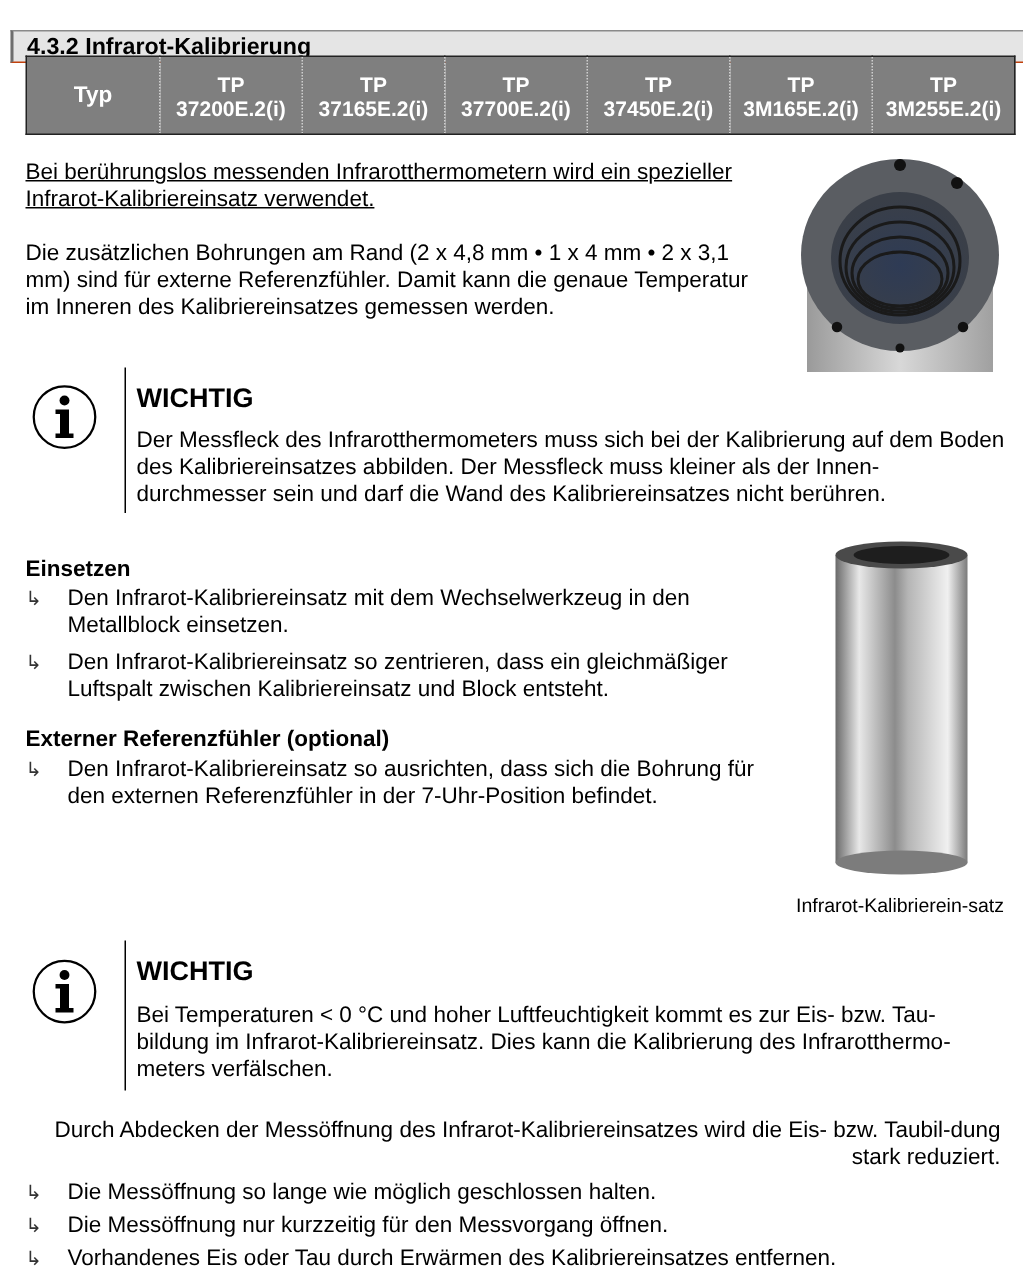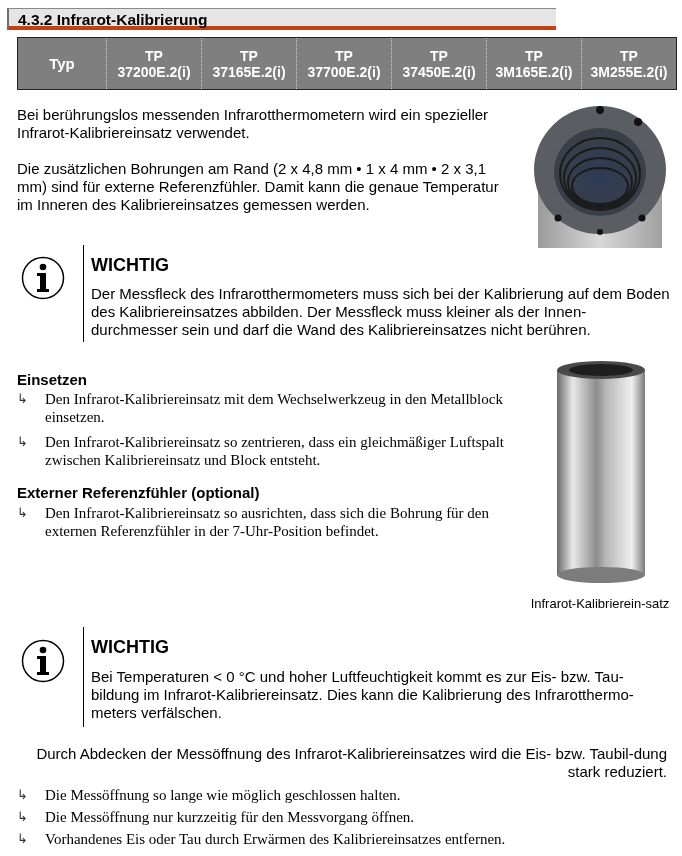--- a/index.html
+++ b/index.html
@@ -8,9 +8,9 @@
     font-family: "Liberation Sans", sans-serif; color: #000; font-size: 15px;
   }
   .section-header {
-    position: absolute; left: 7px; top: 8px; width: 549px; height: 22px;
+    position: absolute; left: 7px; top: 20px; width: 675px; height: 22px;
     background: #e5e5e5; border-top: 1px solid #8a8a8a; border-left: 2px solid #6e6e6e;
-    border-bottom: 4px solid #c2410c; box-sizing: border-box;
+    border-bottom: 1px solid #c2410c; box-sizing: border-box;
   }
   .section-header span {
     position: absolute; left: 9px; top: 2px; font-weight: bold; font-size: 15.5px;

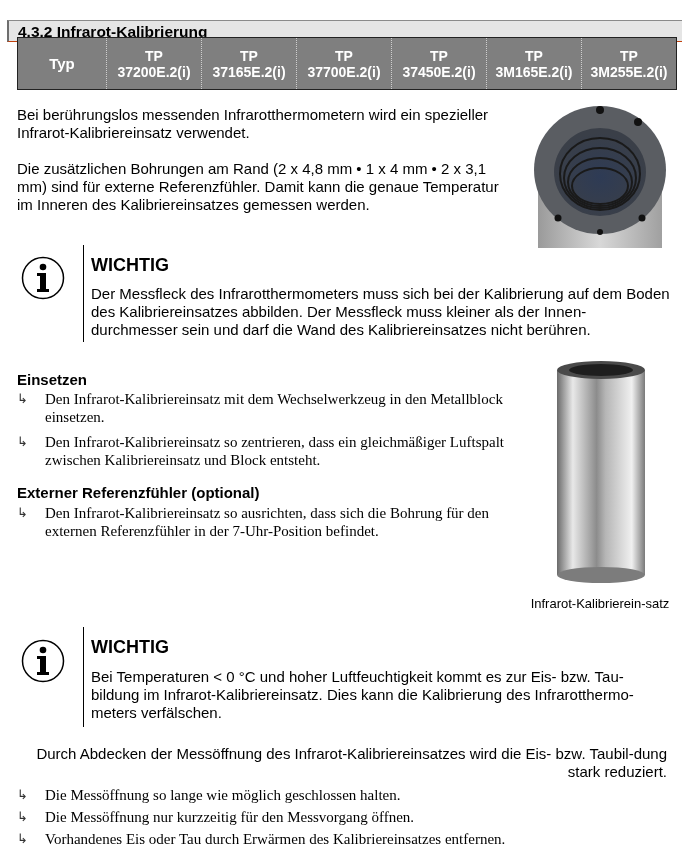--- a/index.html
+++ b/index.html
@@ -74,7 +74,7 @@
 </tbody>
   </table>
 
-<div class="p" style="top:106px; width:510px;">Bei berührungslos messenden Infrarotthermometern wird ein spezieller Infrarot-Kalibriereinsatz verwendet.</div>
+<div class="p" style="top:106px; width:510px;text-decoration:underline;">Bei berührungslos messenden Infrarotthermometern wird ein spezieller Infrarot-Kalibriereinsatz verwendet.</div>
 <div class="p" style="top:160px; width:490px;">Die zusätzlichen Bohrungen am Rand (2 x 4,8 mm  •  1 x 4 mm  •  2 x 3,1 mm) sind für externe Referenzfühler. Damit kann die genaue Temperatur im Inneren des Kalibriereinsatzes gemessen werden.</div>
 
 <svg class="img-top" viewBox="0 0 140 148">

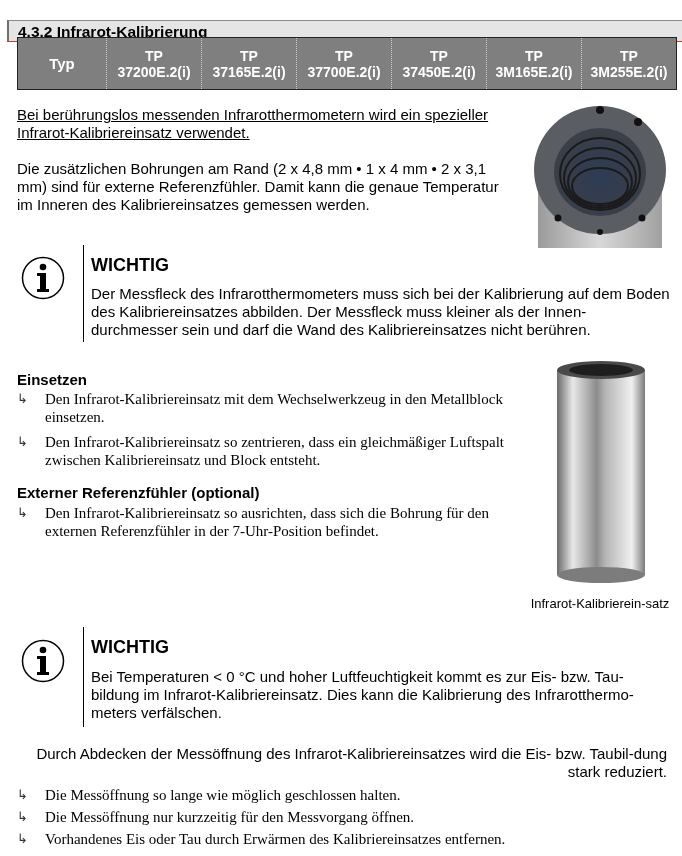--- a/index.html
+++ b/index.html
@@ -51,7 +51,7 @@
   .h { position: absolute; left: 17px; font-weight: bold; font-size: 15px; }
   .bullet { position: absolute; left: 17px; width: 510px; line-height: 18px; font-size: 15px; }
   .bullet .arrow { position: absolute; left: 0; top: 0; width: 16px; font-size: 13px; color: #333; }
-  .bullet .txt { display: block; margin-left: 28px; font-family: Liberation Serif, serif; }
+  .bullet .txt { display: block; margin-left: 28px; }
 </style>
 </head>
 <body>

